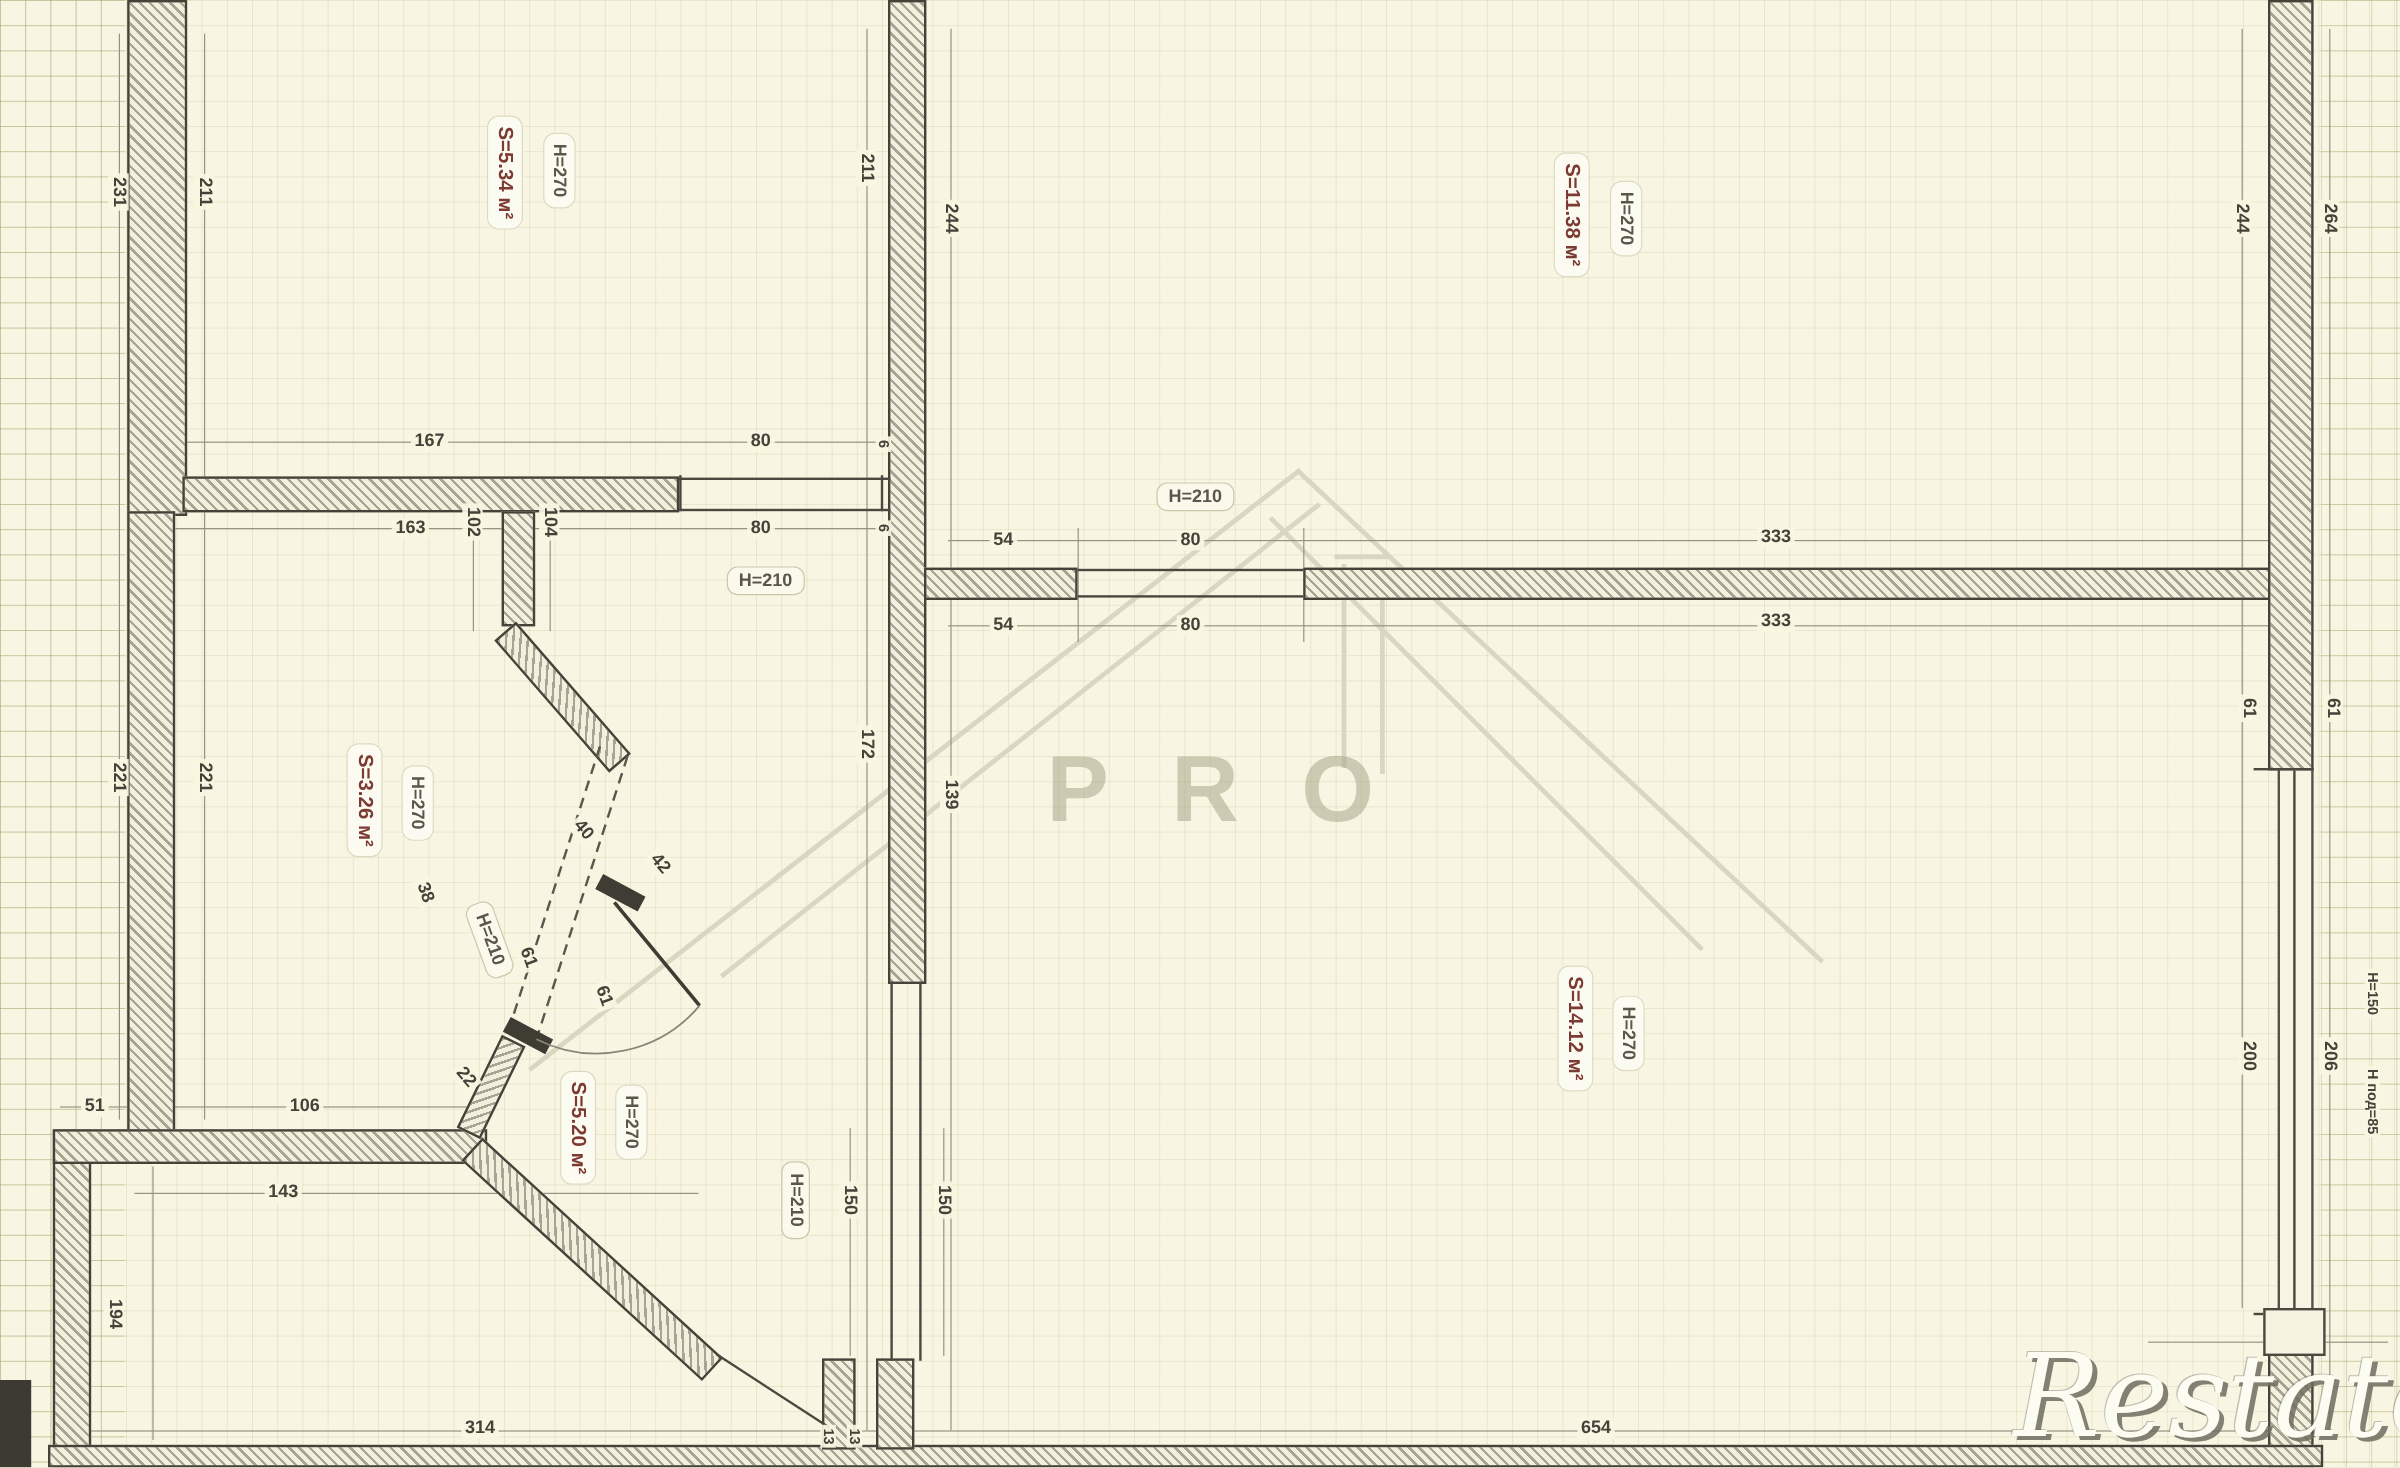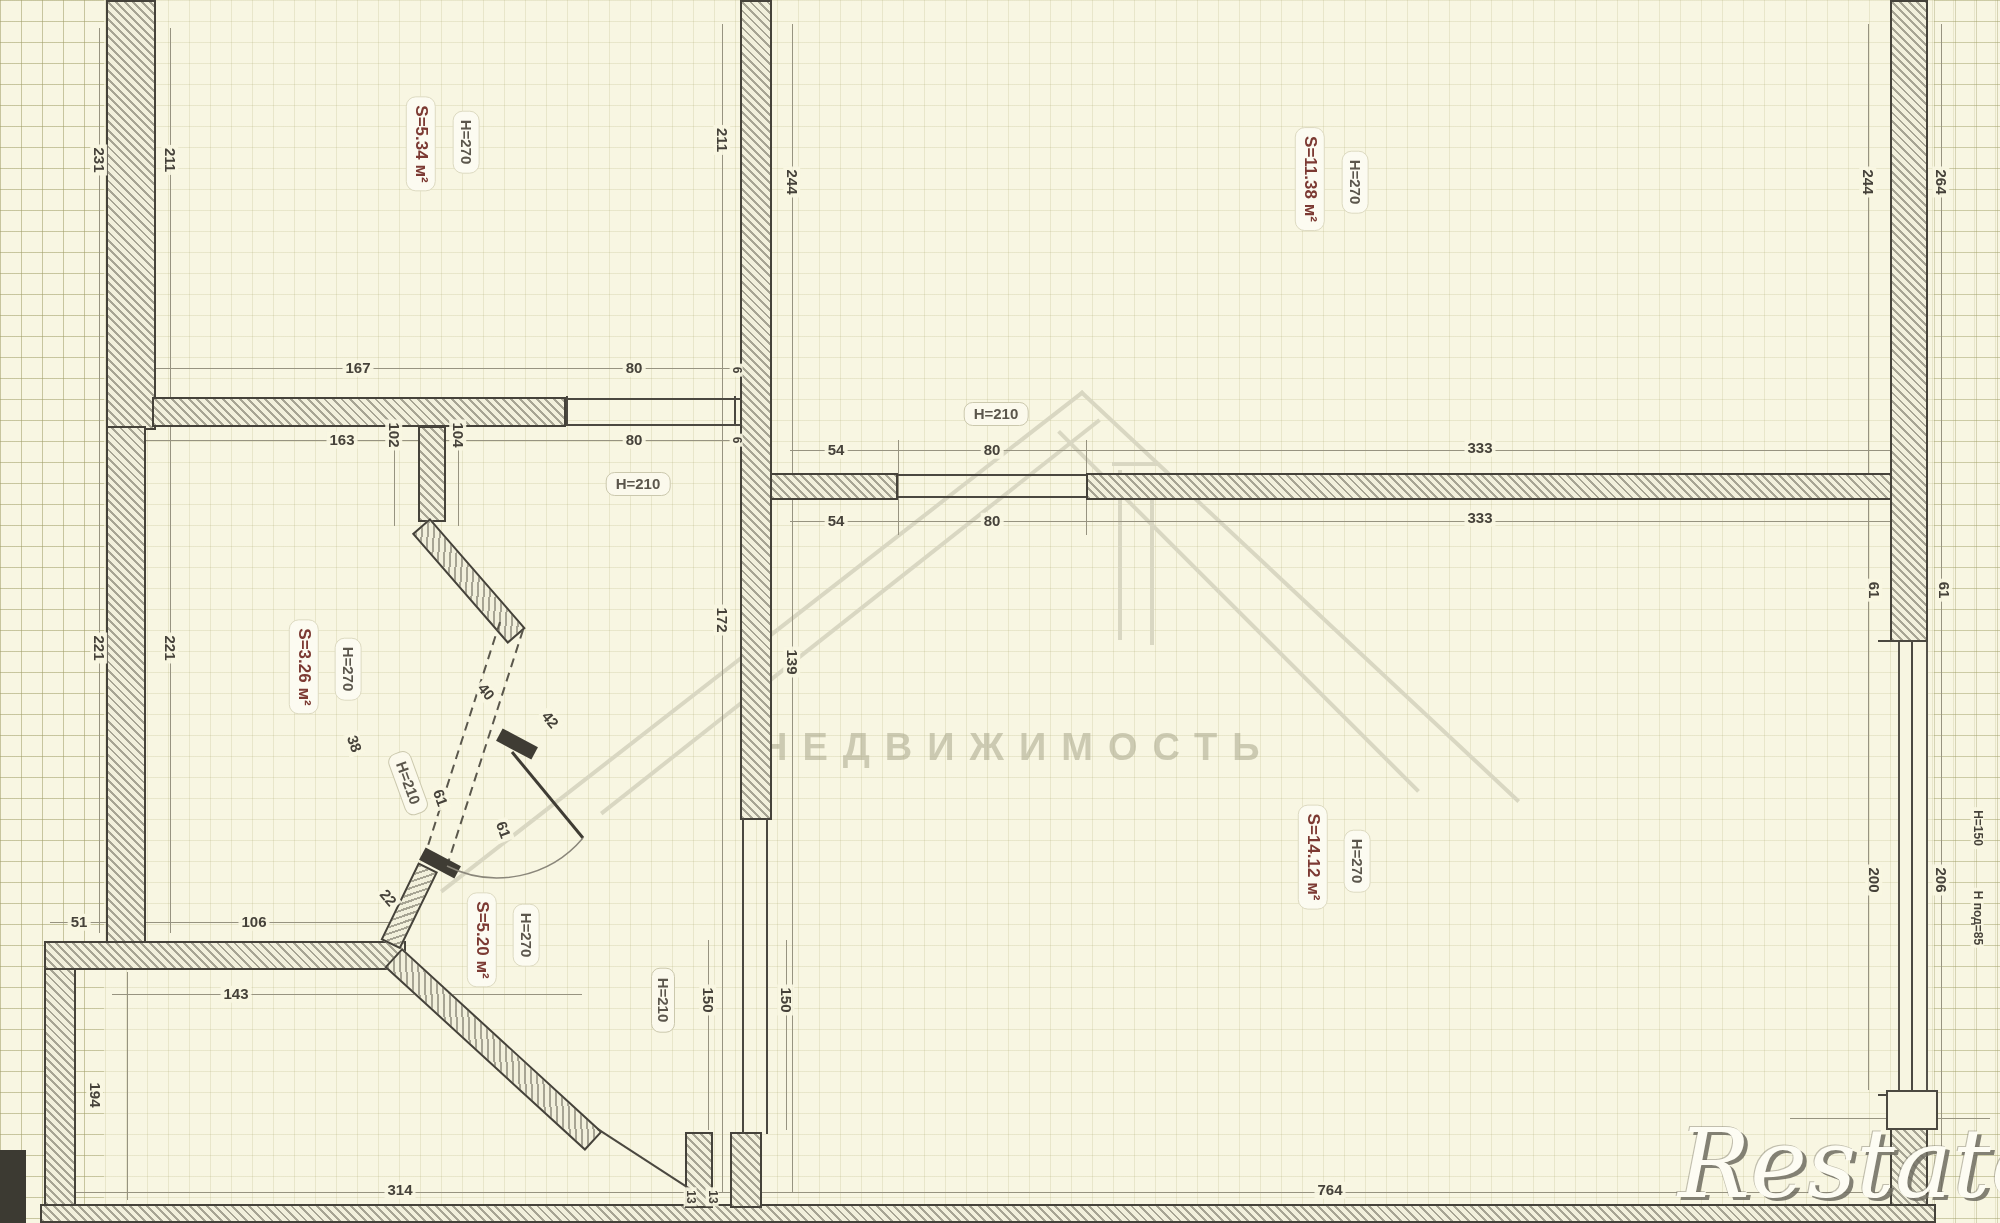--- a/index.html
+++ b/index.html
@@ -69,6 +69,7 @@
   <div class="wline" style="left:1150px;top:495px;width:4px;height:150px"></div>
   <div class="wline" style="left:1112px;top:462px;width:46px;height:4px"></div>
 
+  <div class="wm-pro">PRO</div>
   <div class="wm-sub">НЕДВИЖИМОСТЬ</div>
 
   <div class="dline" style="left:99px;top:28px;width:1px;height:905px"></div>

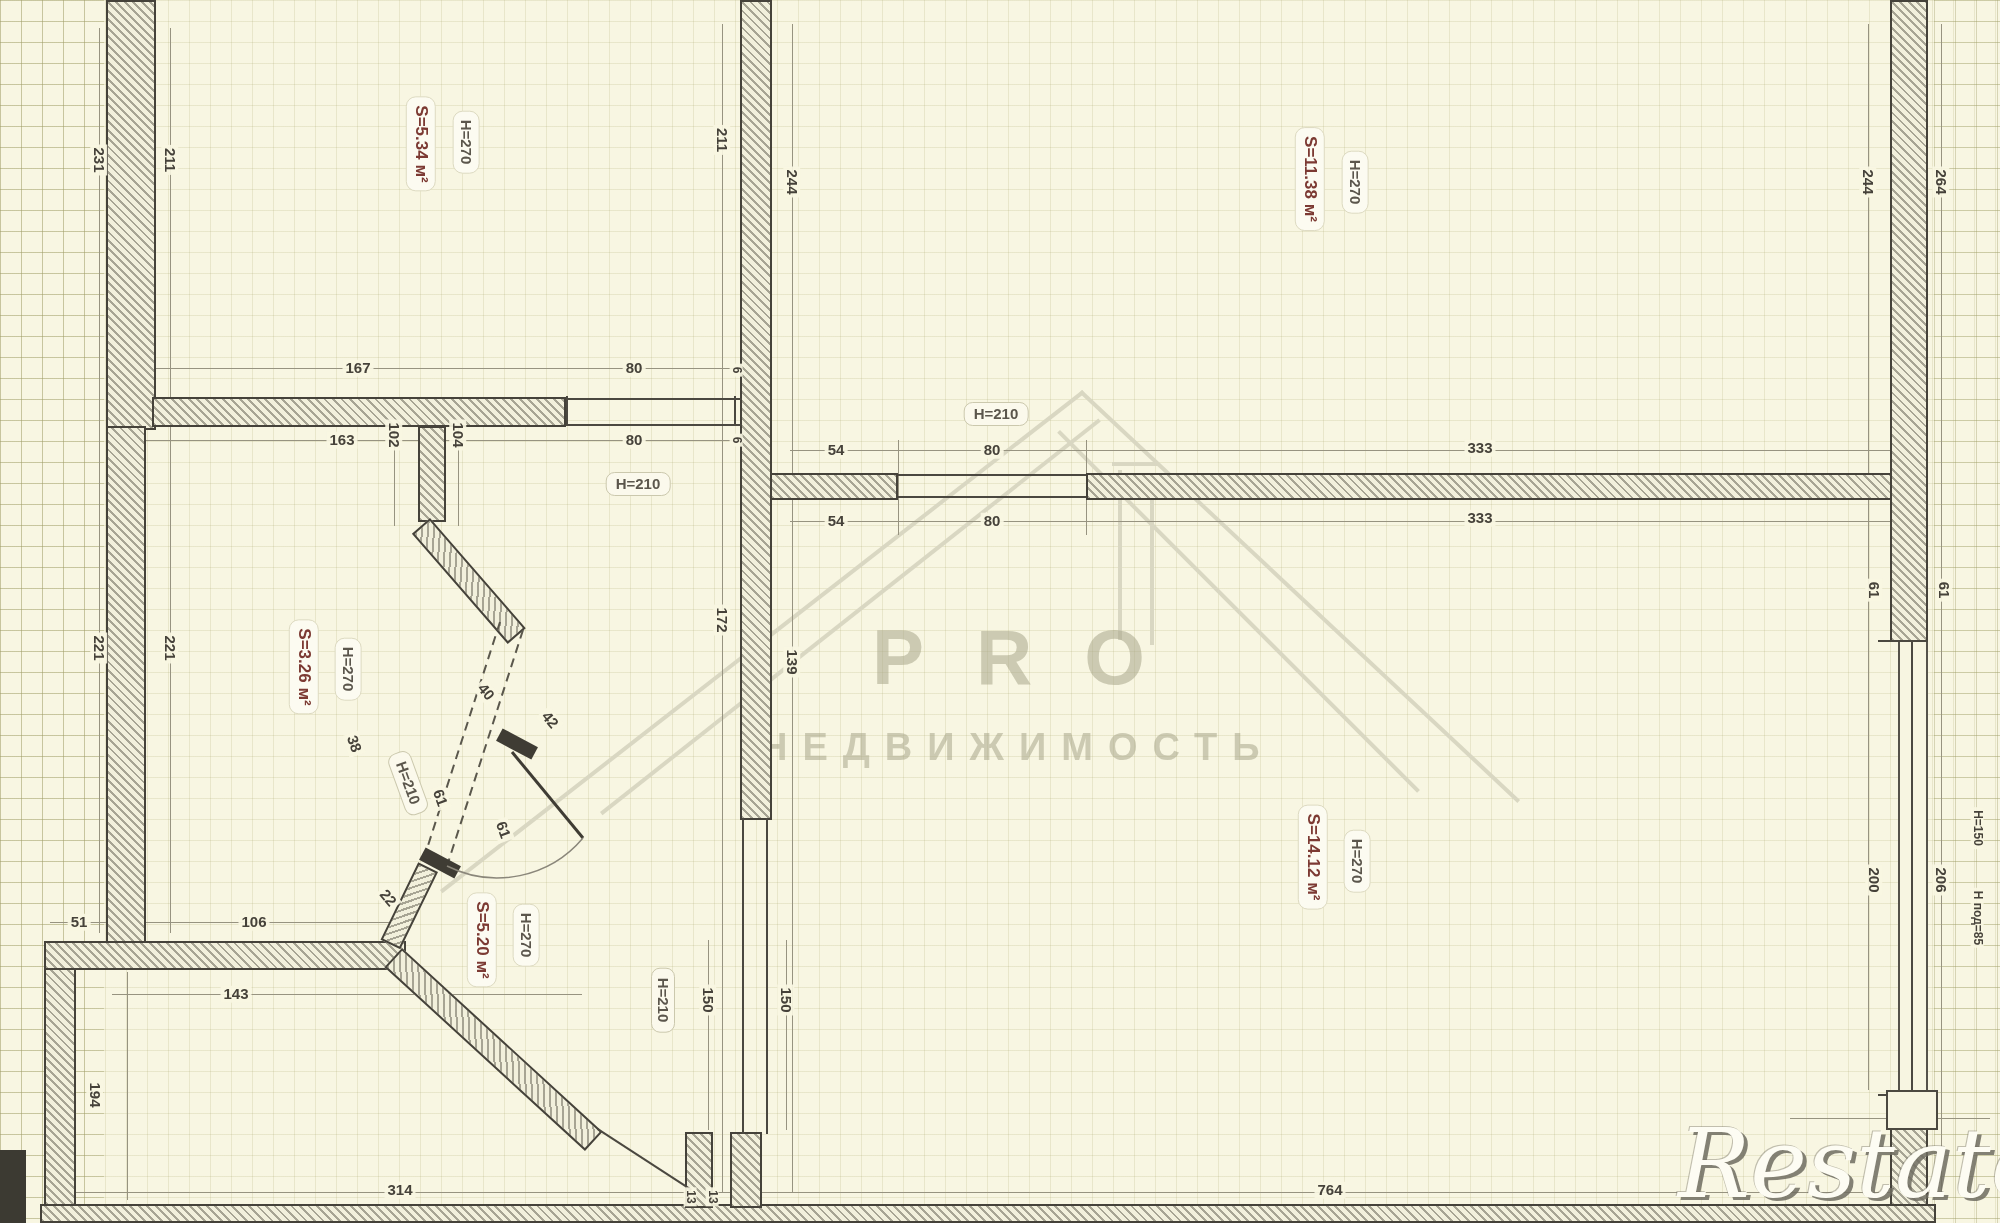--- a/index.html
+++ b/index.html
@@ -70,7 +70,6 @@
   <div class="wline" style="left:1112px;top:462px;width:46px;height:4px"></div>
 
   <div class="wm-pro">PRO</div>
-  <div class="wm-sub">НЕДВИЖИМОСТЬ</div>
 
   <div class="dline" style="left:99px;top:28px;width:1px;height:905px"></div>
   <div class="dline" style="left:170px;top:28px;width:1px;height:905px"></div>

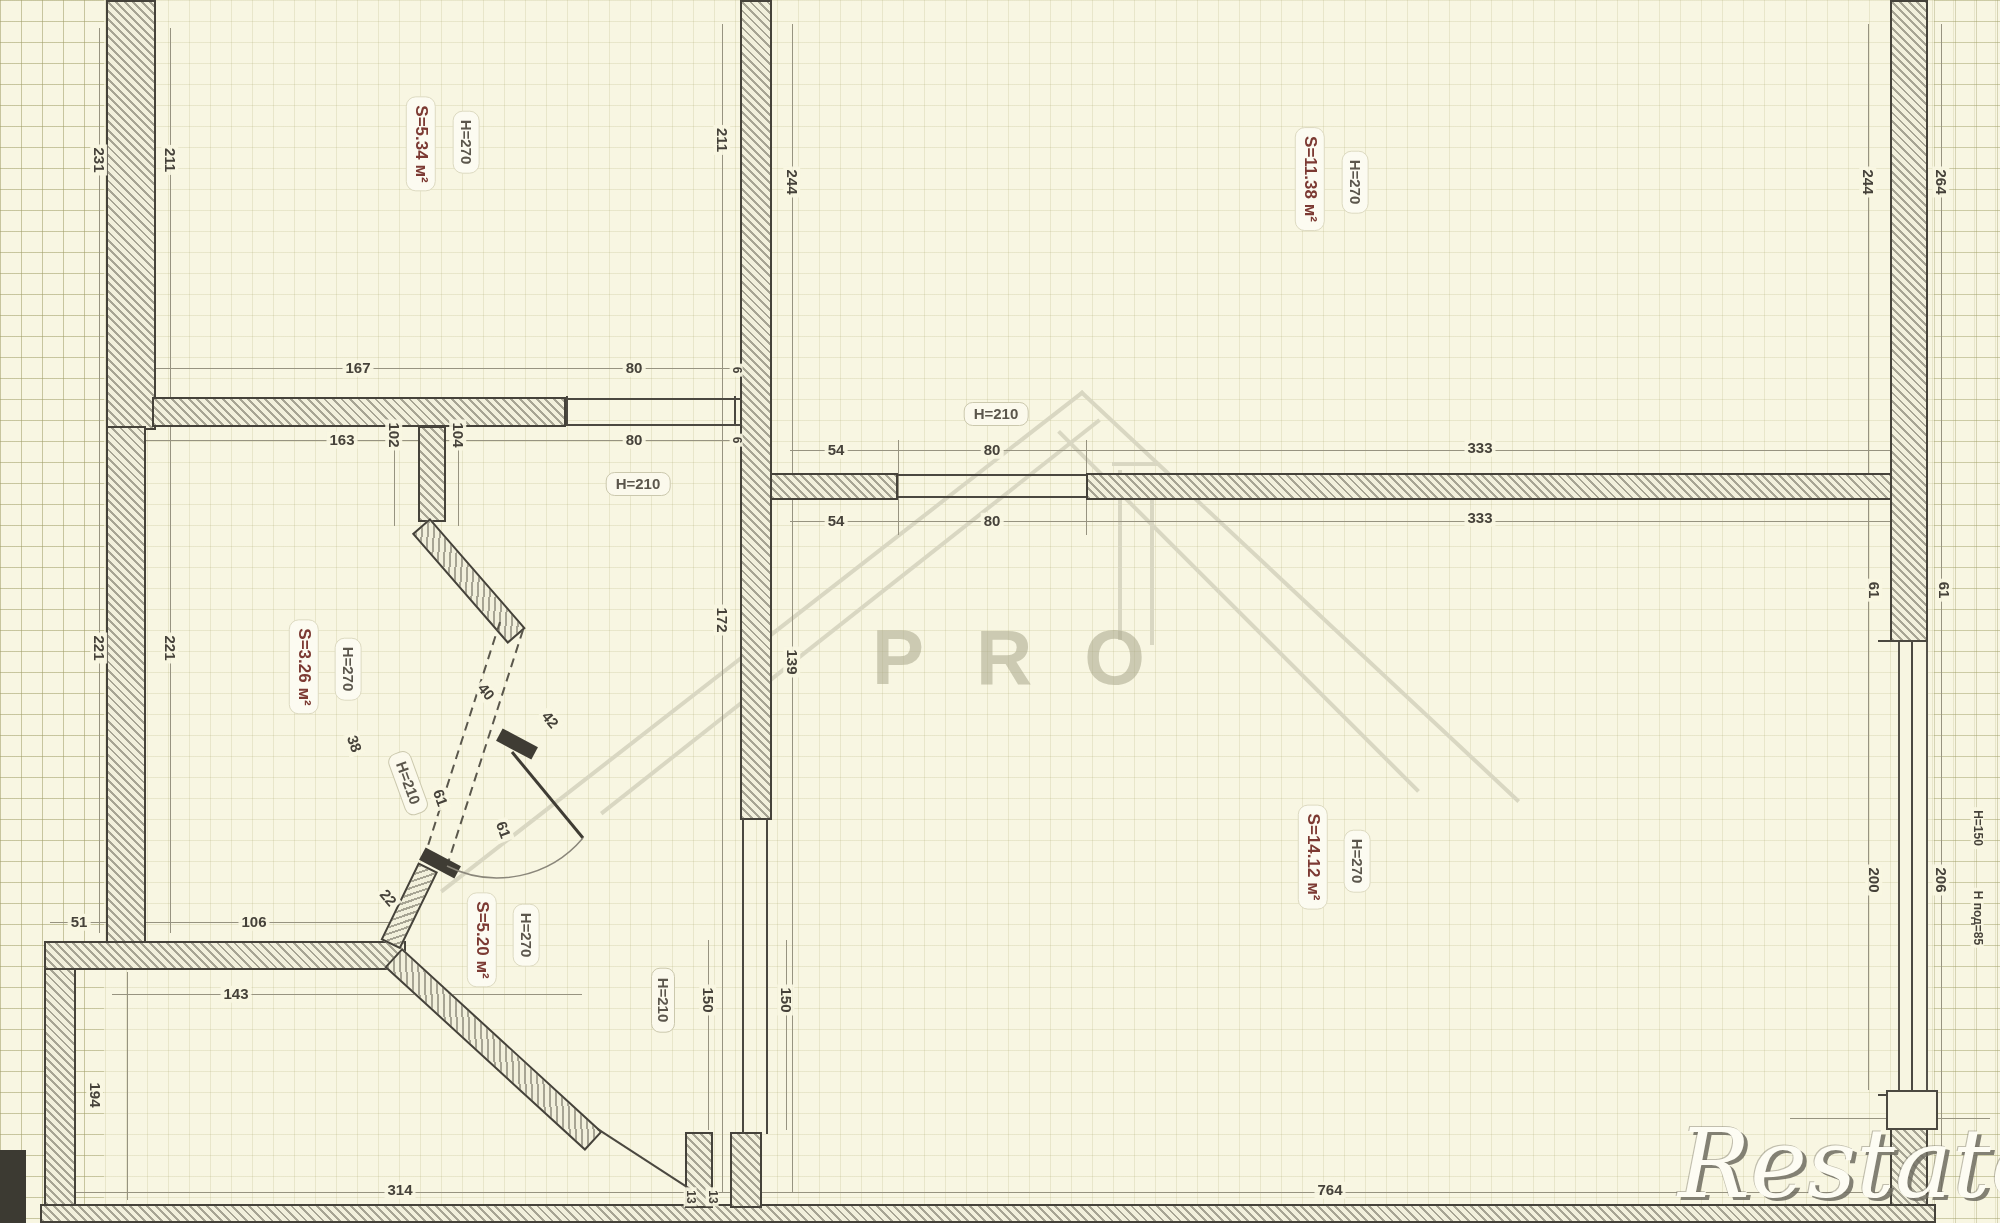--- a/index.html
+++ b/index.html
@@ -189,7 +189,7 @@
     <div class="dim" style="left: 254px; top: 922px; transform: translate(-50%, -50%) rotate(0deg);">106</div>
     <div class="dim" style="left: 236px; top: 994px; transform: translate(-50%, -50%) rotate(0deg);">143</div>
     <div class="dim" style="left: 400px; top: 1190px; transform: translate(-50%, -50%) rotate(0deg);">314</div>
-    <div class="dim" style="left: 1330px; top: 1190px; transform: translate(-50%, -50%) rotate(0deg);">764</div>
+    <div class="dim" style="left: 1330px; top: 1190px; transform: translate(-50%, -50%) rotate(0deg);">654</div>
     <div class="dim" style="left: 486px; top: 692px; transform: translate(-50%, -50%) rotate(50deg);">40</div>
     <div class="dim" style="left: 550px; top: 720px; transform: translate(-50%, -50%) rotate(50deg);">42</div>
     <div class="dim" style="left: 440px; top: 798px; transform: translate(-50%, -50%) rotate(70deg);">61</div>

